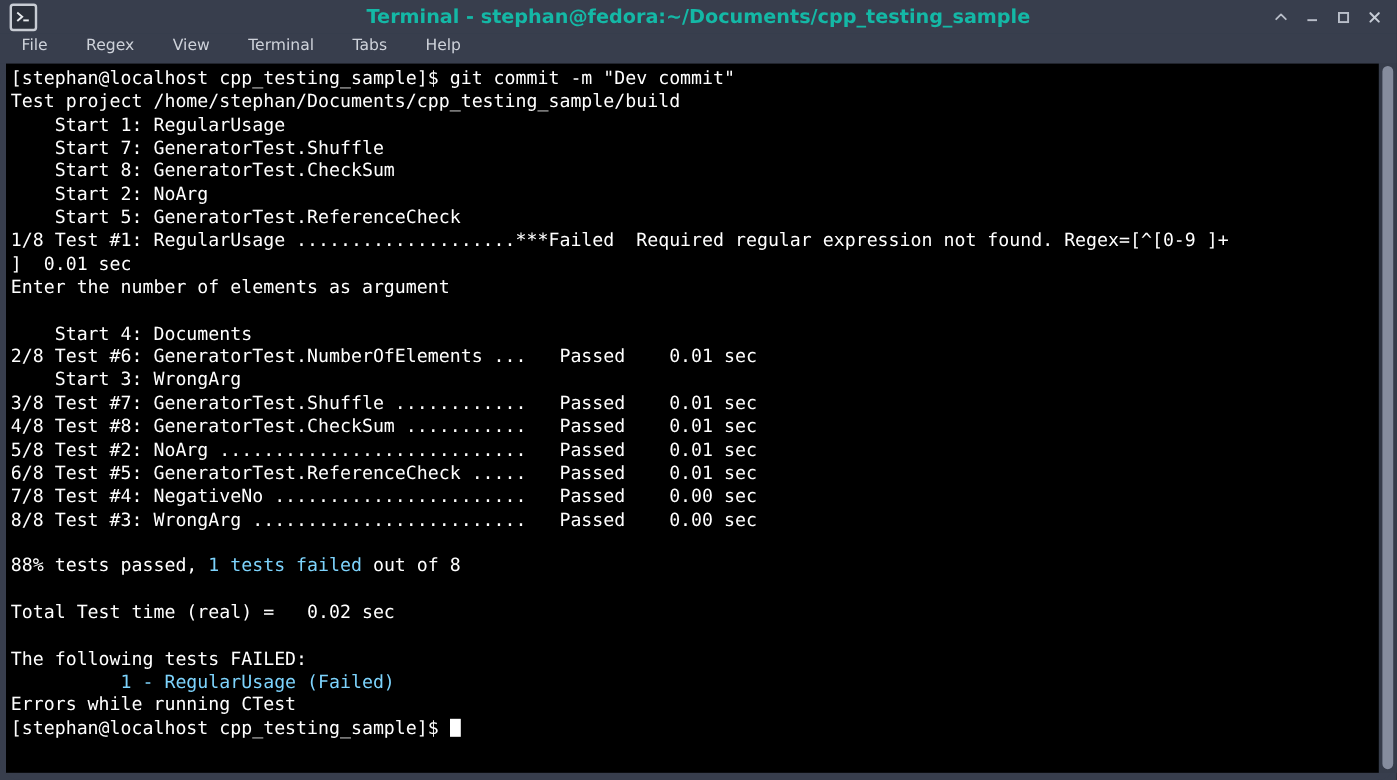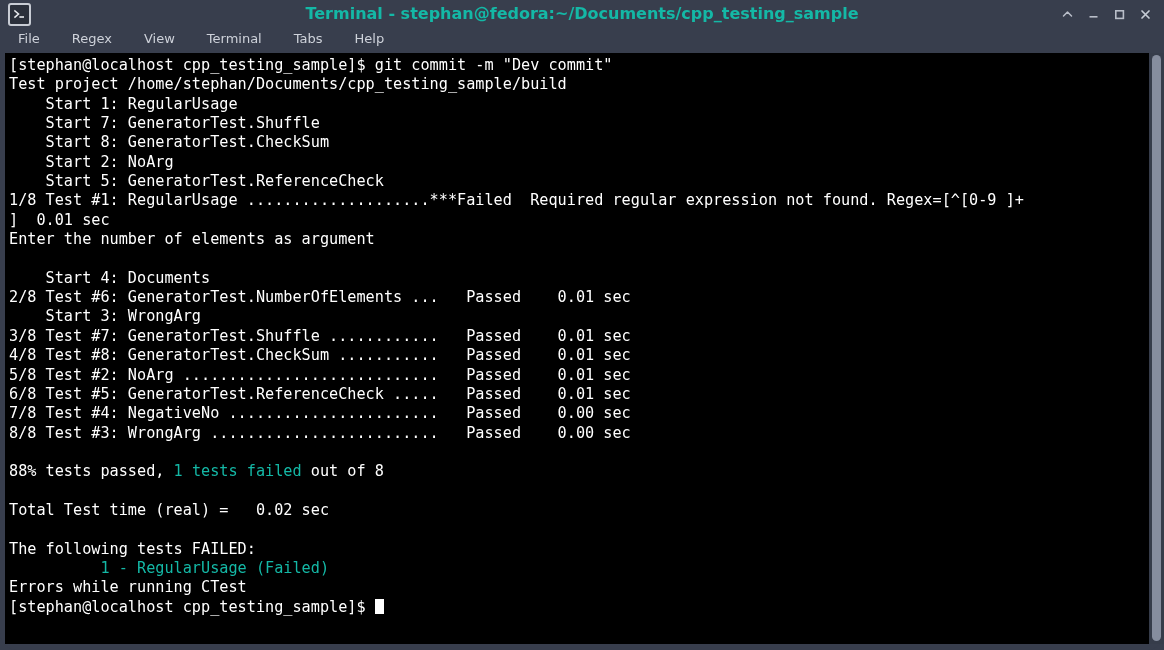--- a/index.html
+++ b/index.html
@@ -119,7 +119,7 @@
     white-space: pre;
     letter-spacing: 0px;
   }
-  .red { color: #14b8a6; }
+  .red { color: #7dd3fc; }
   .cursor {
     display: inline-block;
     width: 9px;

